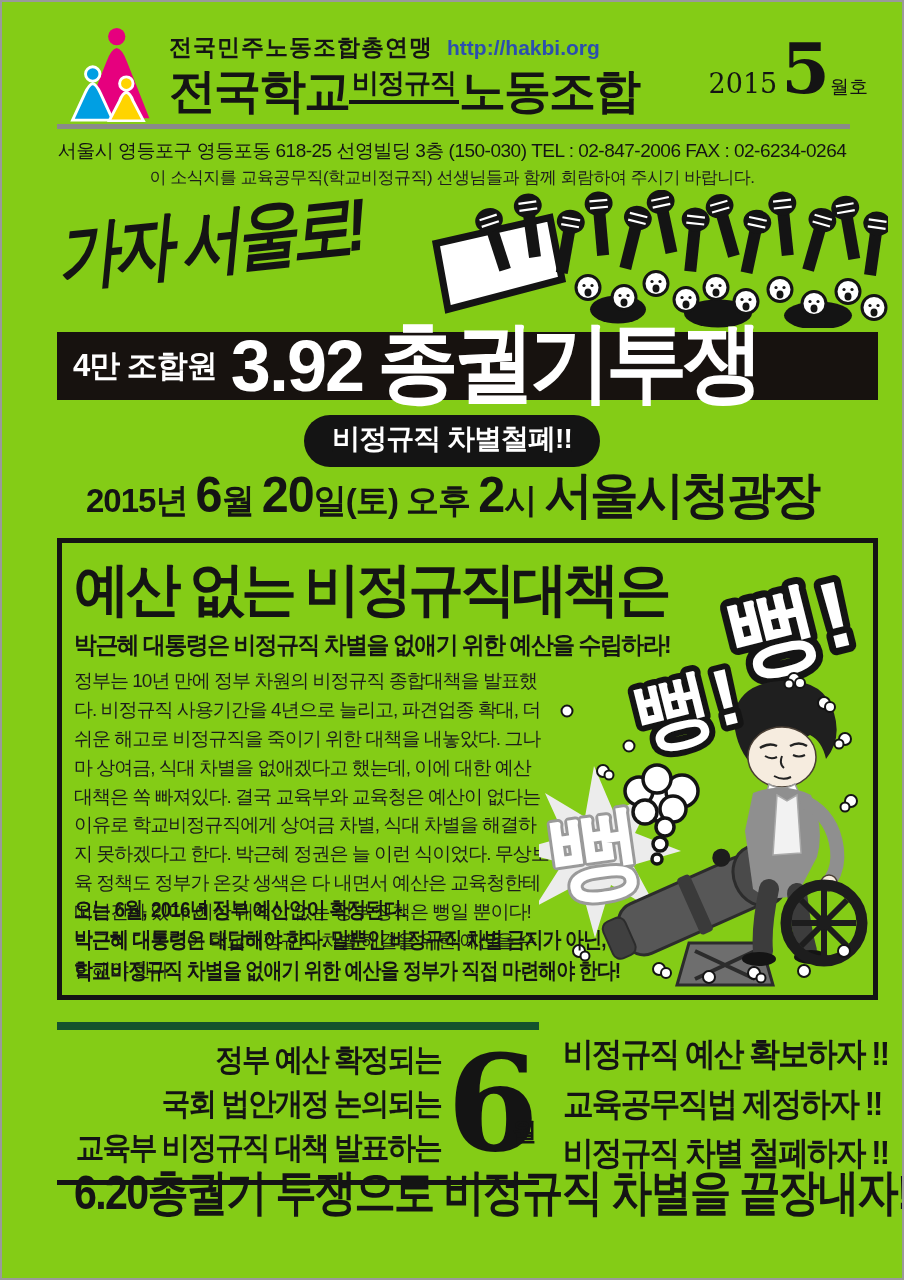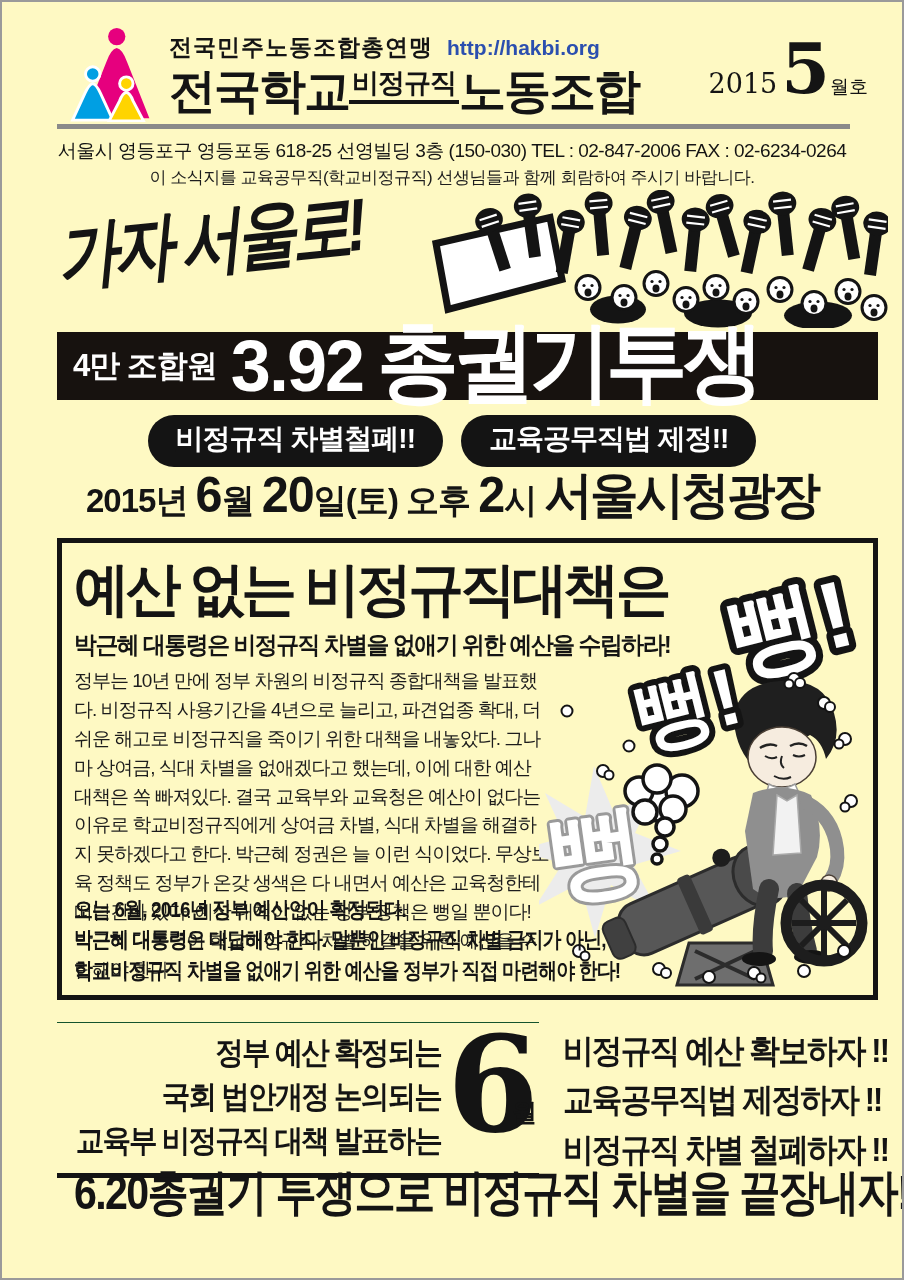--- a/index.html
+++ b/index.html
@@ -5,7 +5,7 @@
   html,body{margin:0;padding:0;background:#fff;}
   .page{
     position:relative;width:904px;height:1280px;box-sizing:border-box;
-    background:#fef9c3;border:2px solid #9a9a9a;overflow:hidden;
+    background:#84cc16;border:2px solid #9a9a9a;overflow:hidden;
     font-family:"Liberation Sans","DejaVu Sans",sans-serif;color:#141414;
   }
   

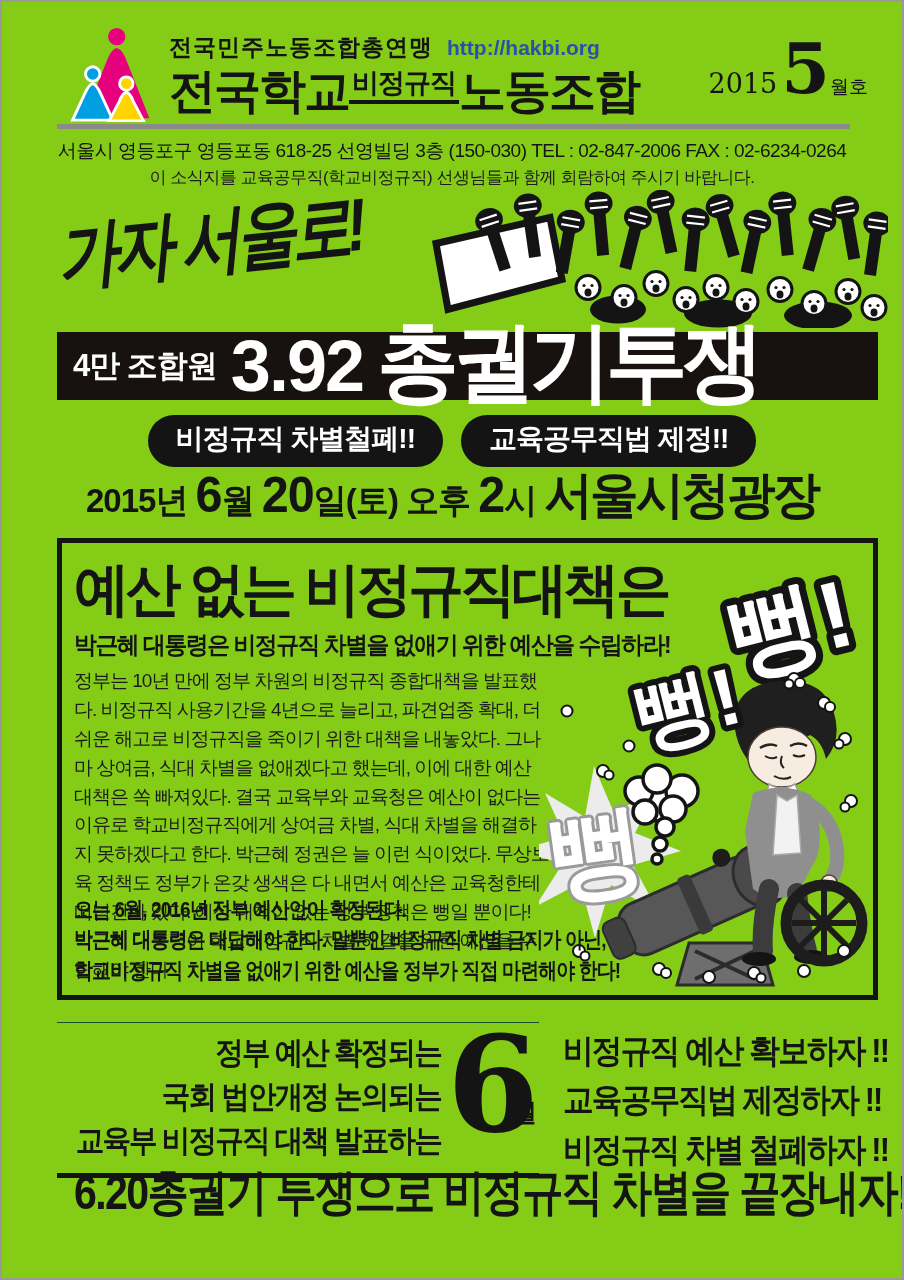--- a/index.html
+++ b/index.html
@@ -160,7 +160,6 @@
 
   <div class="badges">
     <span class="badge">비정규직 차별철폐!!</span>
-    <span class="badge">교육공무직법 제정!!</span>
   </div>
 
   <div class="event-line">

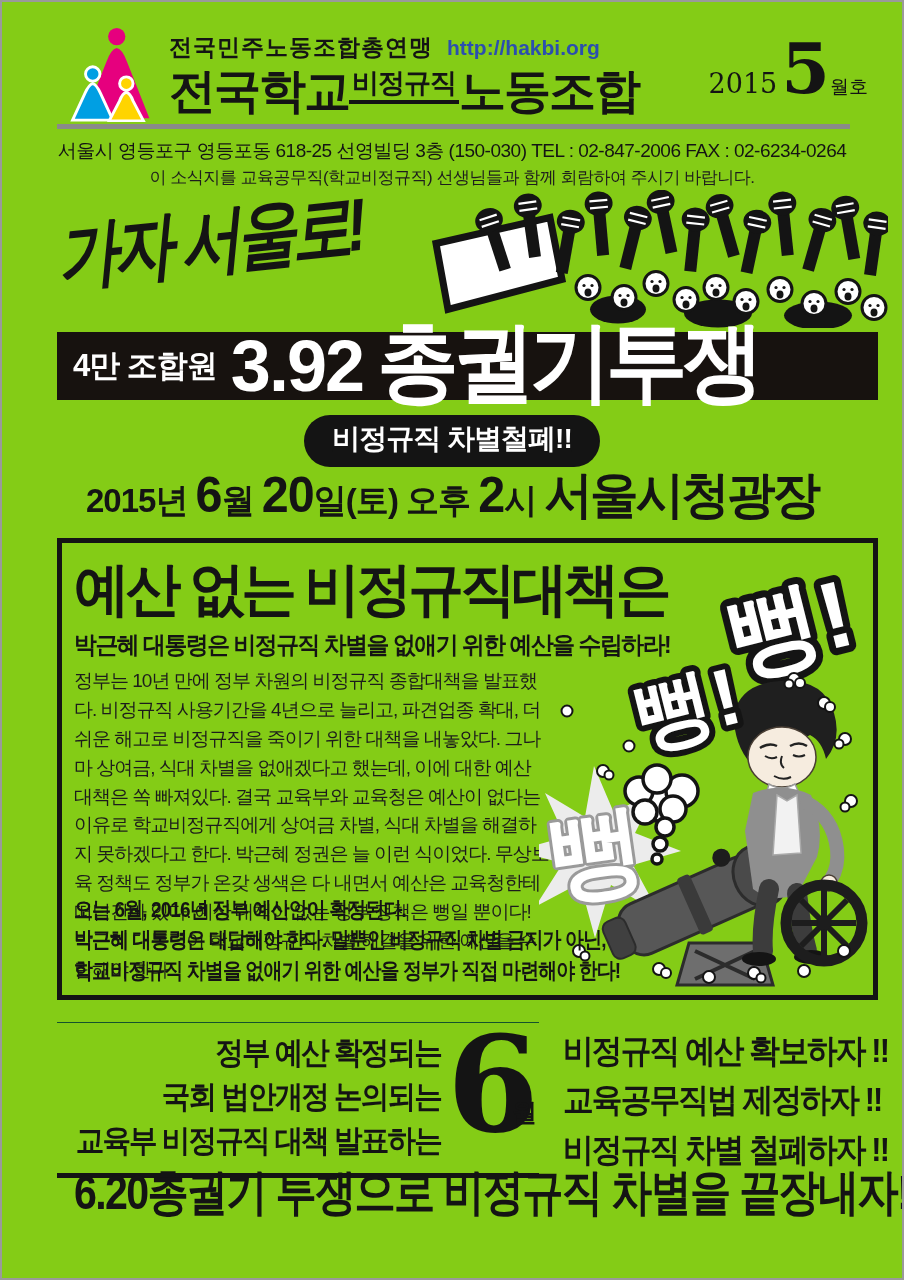--- a/index.html
+++ b/index.html
@@ -61,8 +61,8 @@
               line-height:1.38;transform:scaleX(0.86);transform-origin:left top;white-space:nowrap;}
   
   .june-row{position:absolute;left:55px;right:14px;top:1020px;display:flex;align-items:stretch;}
-  .june-left{flex:none;width:482px;border-top:1px solid #14532d;border-bottom:5px solid #141414;
-             display:flex;align-items:flex-start;justify-content:flex-end;padding:8px 0 10px 0;}
+  .june-left{flex:none;width:482px;border-top:8px solid #14532d;border-bottom:5px solid #141414;
+             display:flex;align-items:center;justify-content:flex-end;padding:8px 0 10px 0;}
   .june-lines{text-align:right;font-size:31px;font-weight:800;letter-spacing:-2px;line-height:1.42;
               transform:scaleX(0.92);transform-origin:right center;white-space:nowrap;}
   .june-six{position:relative;margin-left:6px;width:92px;flex:none;}

